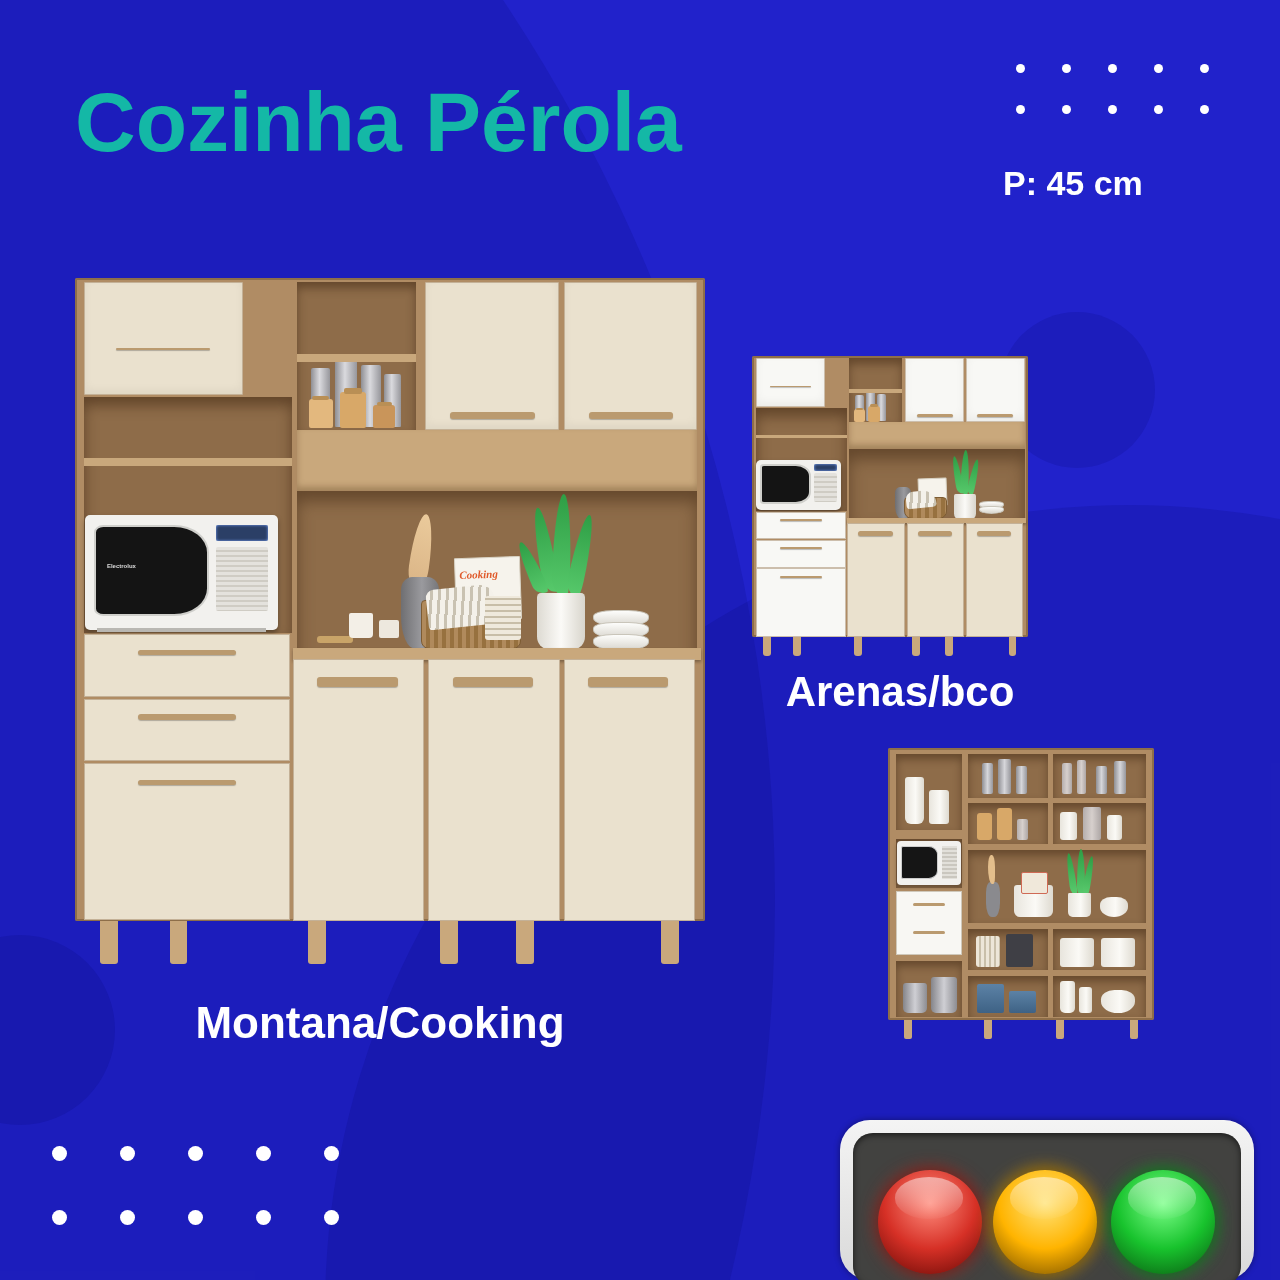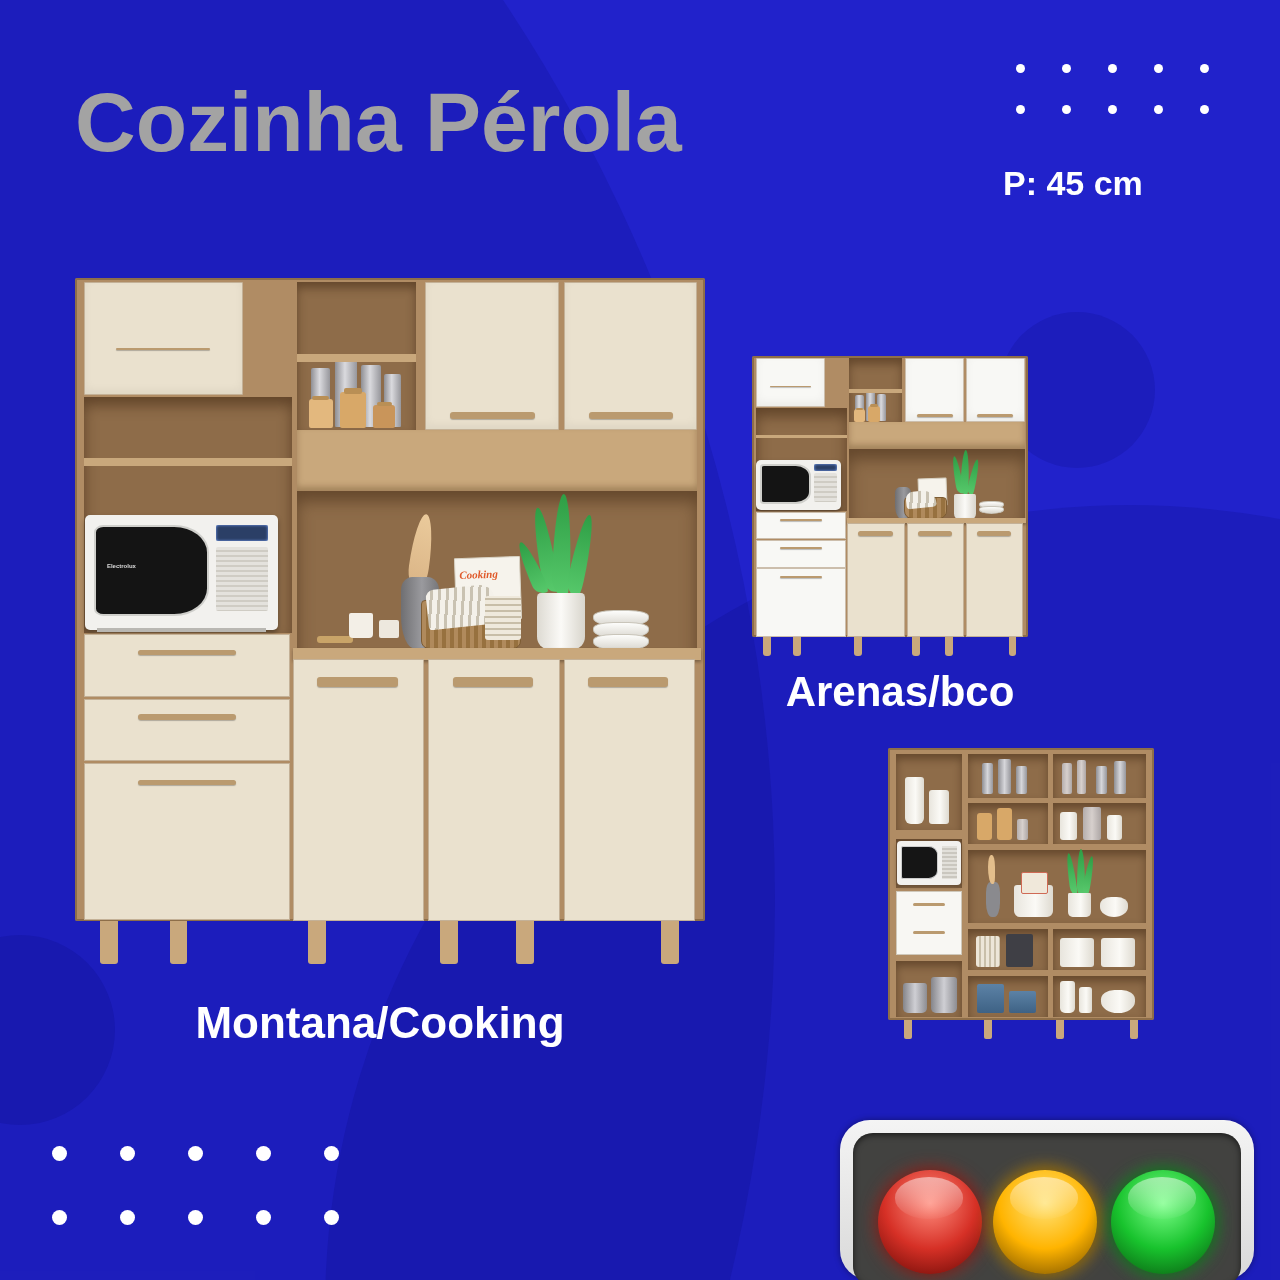--- a/index.html
+++ b/index.html
@@ -19,7 +19,7 @@
   
   .title{
     position:absolute;left:75px;top:22px;width:820px;
-    font-size:84px;font-weight:800;color:#a3a3a3;letter-spacing:0px;line-height:1.05;
+    font-size:84px;font-weight:800;color:#14b8a6;letter-spacing:0px;line-height:1.05;
   }
   .specs{position:absolute;left:1003px;top:158px;color:#fff;font-weight:800;font-size:34px;line-height:51px;}
   .product-label{position:absolute;color:#fff;font-weight:800;text-align:center;}

